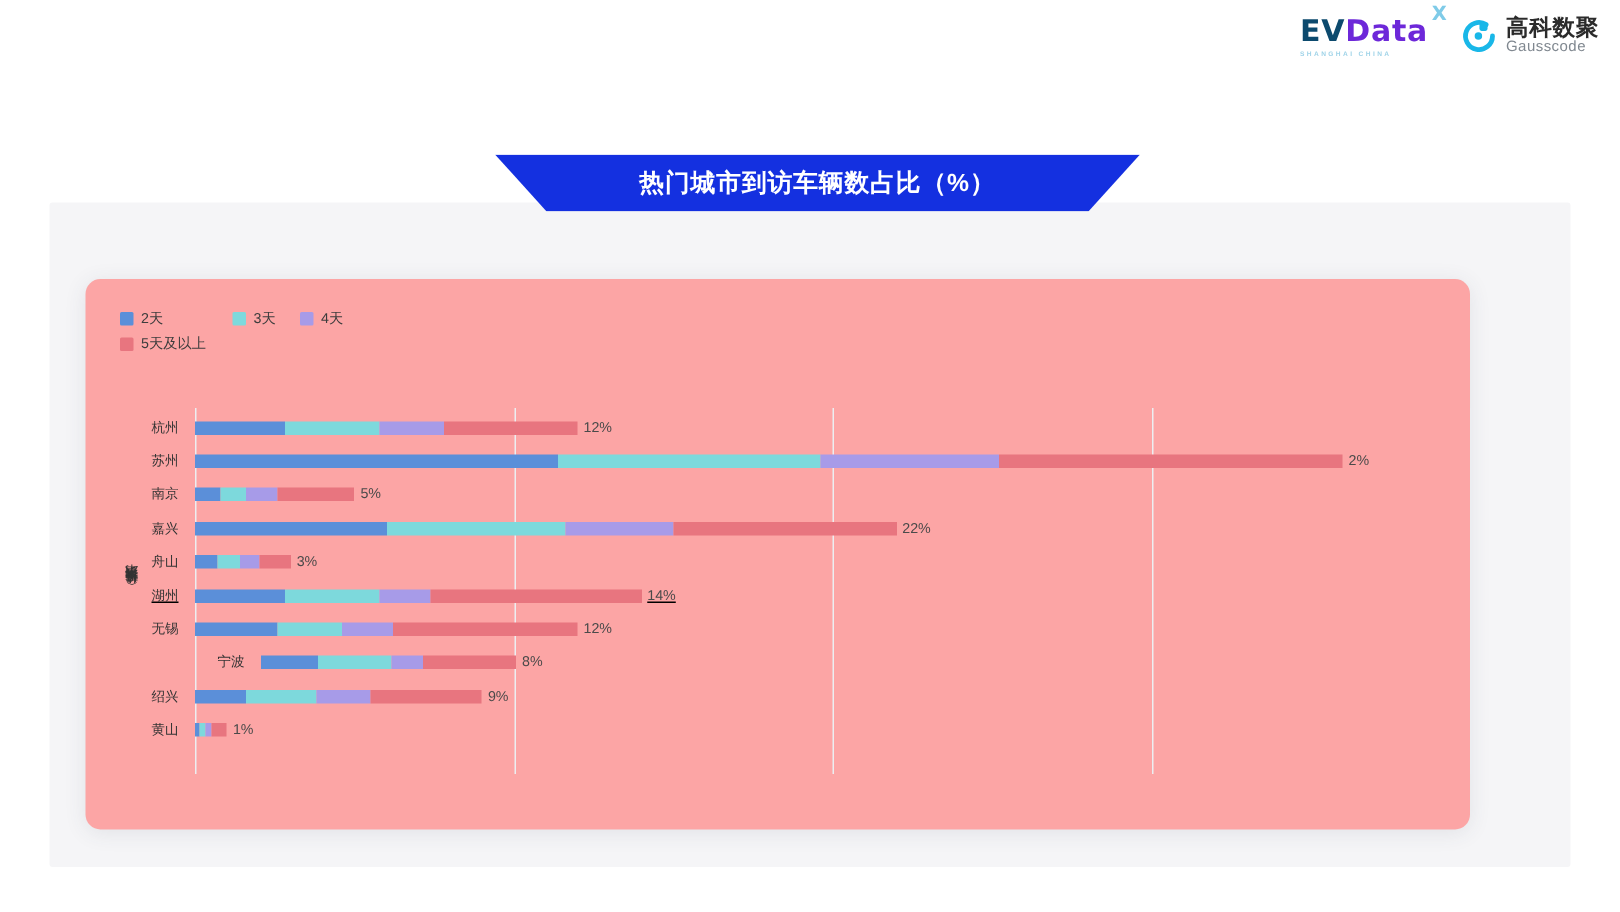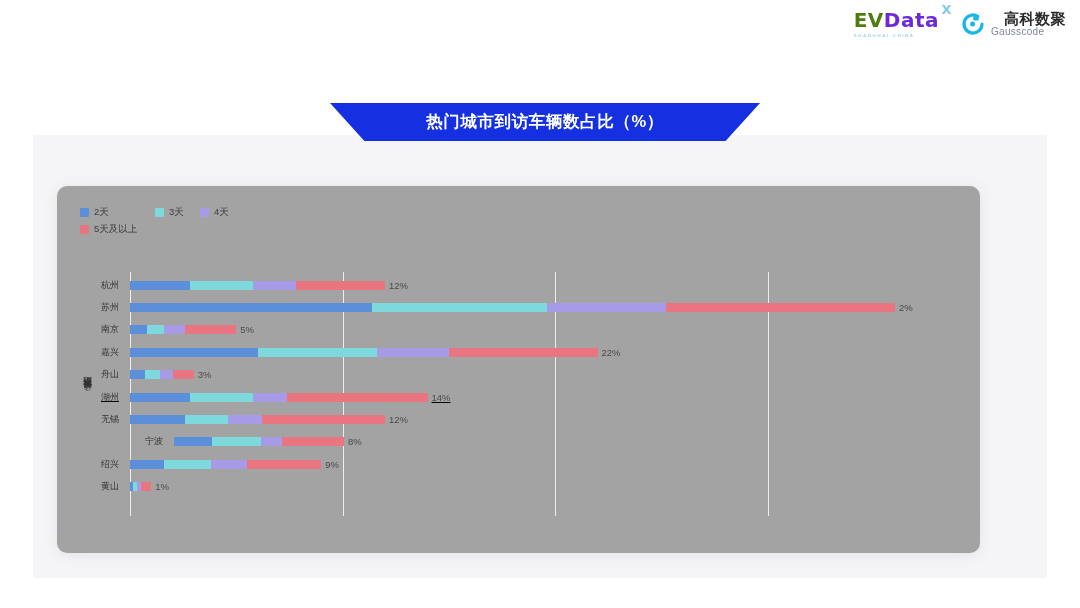--- a/index.html
+++ b/index.html
@@ -24,7 +24,7 @@
     color: #4a5560;
     line-height: 1;
   }
-  .logo-evdata-main .ev { color: #4d7c0f; }
+  .logo-evdata-main .ev { color: #0c4a6e; }
   .logo-evdata-main .data { color: #6d28d9; }
   .logo-x {
     position: absolute; top: -7px; right: -13px;

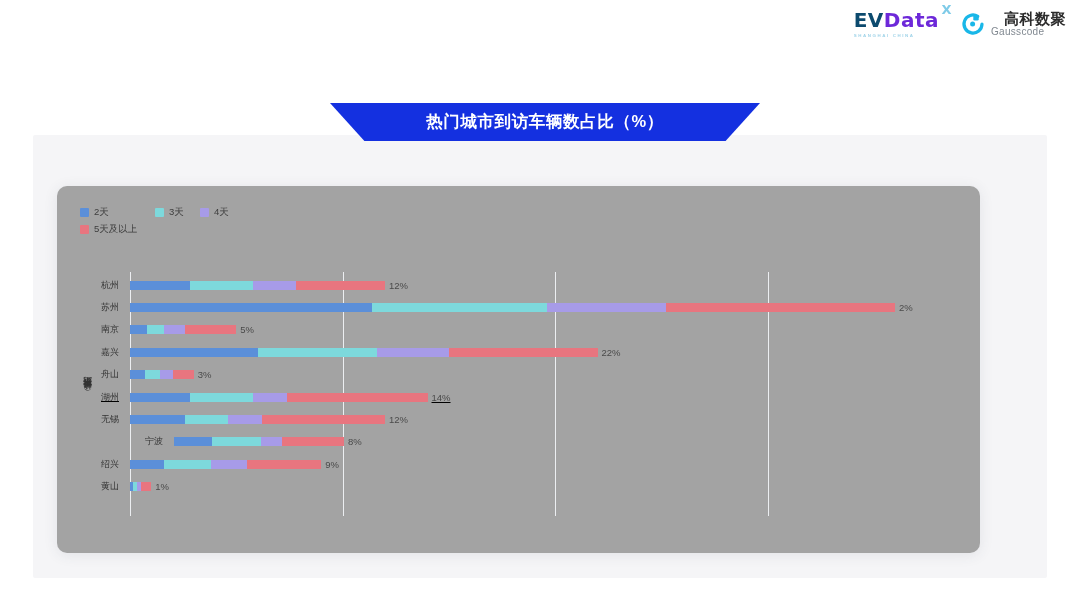--- a/index.html
+++ b/index.html
@@ -37,7 +37,7 @@
   .logo-gauss { display: flex; align-items: center; gap: 6px; }
   .gauss-mark { width: 24px; height: 24px; position: relative; }
   .gauss-text { display: flex; flex-direction: column; line-height: 1.05; }
-  .gauss-cn { font-size: 15px; font-weight: 700; color: #2b2b2b; letter-spacing: .5px; margin-left: 13px; }
+  .gauss-cn { font-size: 15px; font-weight: 700; color: #2b2b2b; letter-spacing: .5px; }
   .gauss-en { font-size: 10px; color: #808890; letter-spacing: .3px; }
 
   

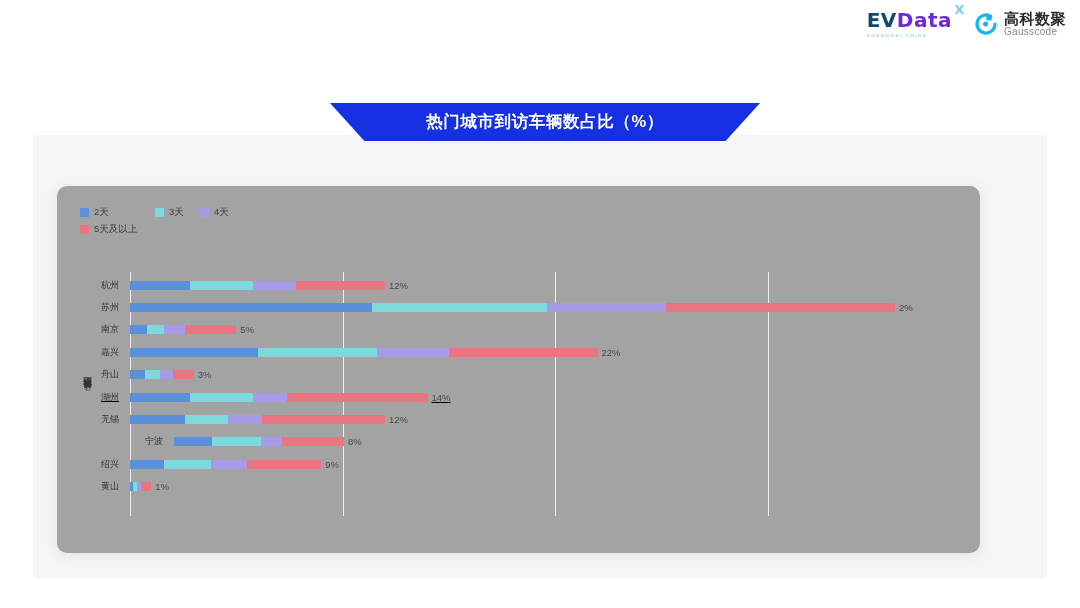--- a/index.html
+++ b/index.html
@@ -64,7 +64,7 @@
   .card {
     position: absolute; left: 57px; top: 186px;
     width: 923px; height: 367px;
-    background: #a3a3a3;
+    background: #fca5a5;
     border-radius: 10px;
     box-shadow: 0 2px 14px rgba(60,70,90,.10);
     z-index: 3;

